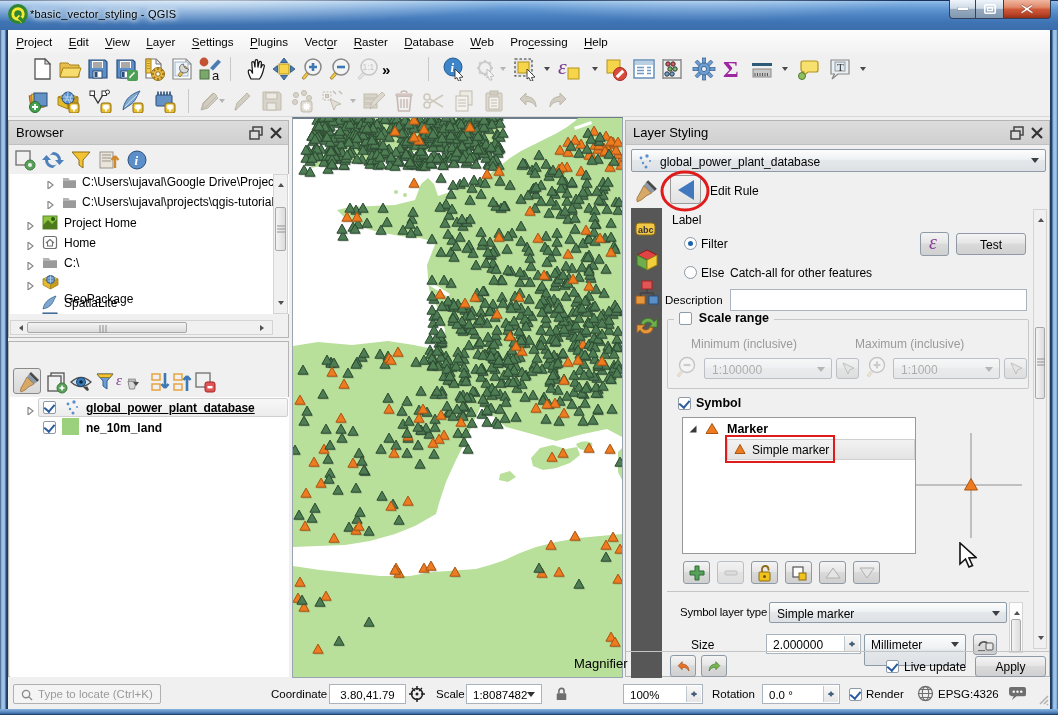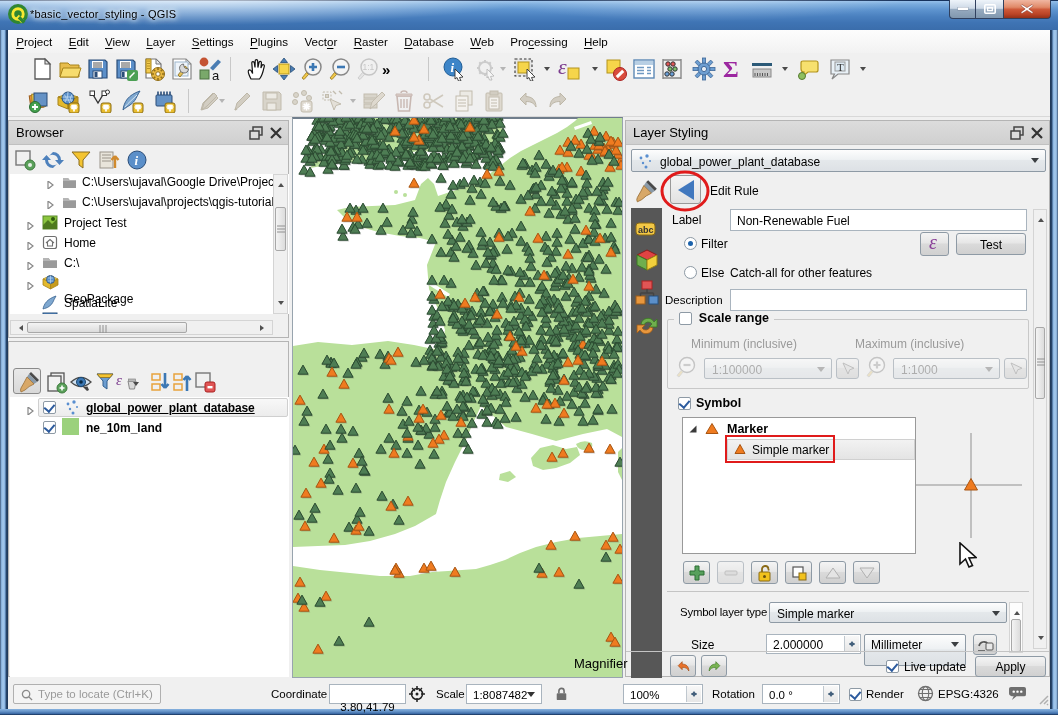--- a/index.html
+++ b/index.html
@@ -533,7 +533,7 @@
         <path d="M1 10 L6 5 L10 9 L15 4 V14 H1 Z" fill="#4e7a1e"></path>
         <circle cx="11" cy="4" r="2" fill="#2e5a0e"></circle>
       </svg>
-  <div class="abs" style="left:54px;top:42px">Project Test</div>
+  <div class="abs" style="left:54px;top:42px">Project Home</div>
   <div class="abs" style="left:16px;top:65px;width:8px;height:8px"><svg viewBox="0 0 8 8">
           <path d="M2 0 L7 4 L2 8 Z" fill="none" stroke="#888" stroke-width="1.2"></path>
         </svg></div>

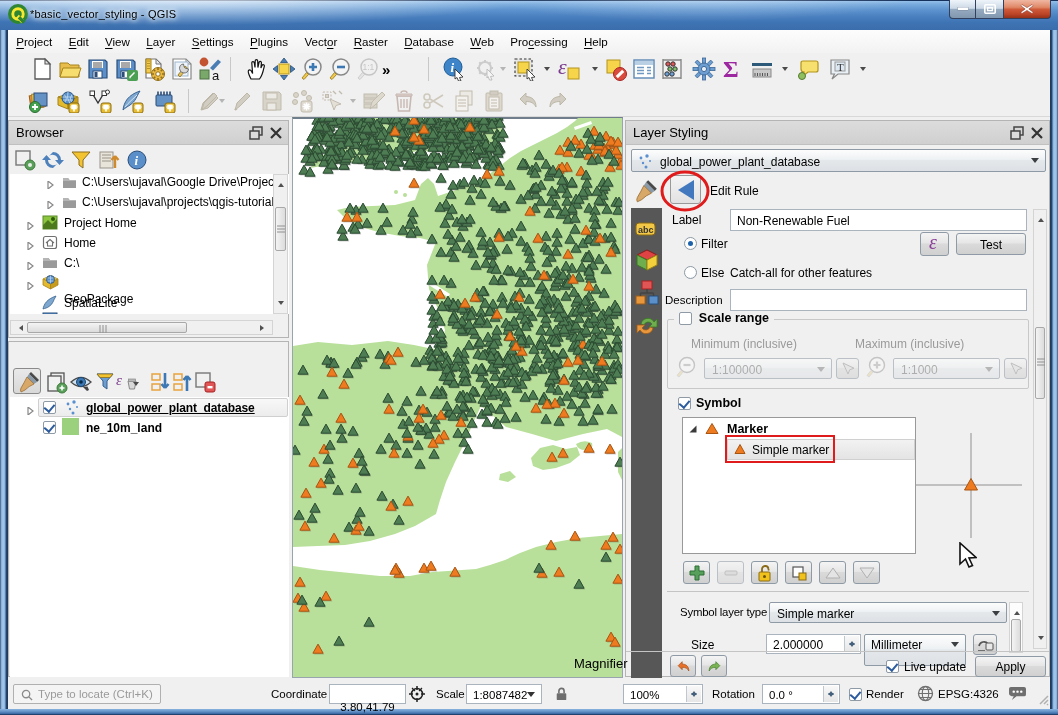--- a/index.html
+++ b/index.html
@@ -2050,7 +2050,6 @@
  </div>
 
  <div class="abs" style="left:46px;top:92px;font-size:12px">Label</div>
- <div class="abs tfield" style="left:104px;top:88px;width:297px;height:22px;padding:4px 6px;font-size:12px">Non-Renewable Fuel</div>
  <div class="radio sel" style="left:58px;top:116px"></div>
  <div class="abs" style="left:75px;top:116px;font-size:12px">Filter</div>
  <div class="abs btn" style="left:294px;top:111px;width:29px;height:24px">

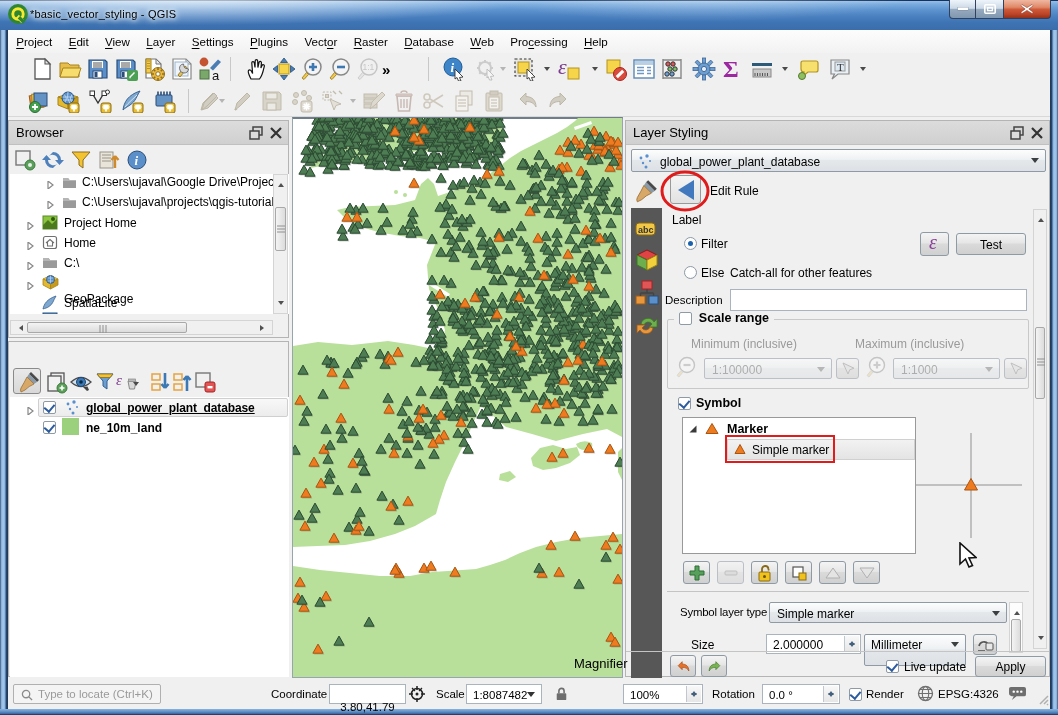--- a/index.html
+++ b/index.html
@@ -2219,7 +2219,7 @@
  <span style="position:absolute;left:24px;top:3px;color:#9a9a9a;font-size:11.5px">Type to locate (Ctrl+K)</span>
 </div>
 <div class="abs" style="left:271px;top:688px;font-size:11.5px">Coordinate</div>
-<div class="abs tfield" style="left:329px;top:684px;width:77px;height:20px;text-align:center;padding-top:16px;font-size:11.5px">3.80,41.79</div>
+<div class="abs tfield" style="left:329px;top:684px;width:77px;height:20px;text-align:center;padding-top:4px;font-size:11.5px">3.80,41.79</div>
 <svg class="abs" style="left:408px;top:685px" width="18" height="18" viewBox="0 0 18 18">
     <circle cx="9" cy="9" r="5.5" fill="none" stroke="#222" stroke-width="1.5"></circle>
     <path d="M9 1 V5 M9 13 V17 M1 9 H5 M13 9 H17" stroke="#222" stroke-width="1.5"></path>

